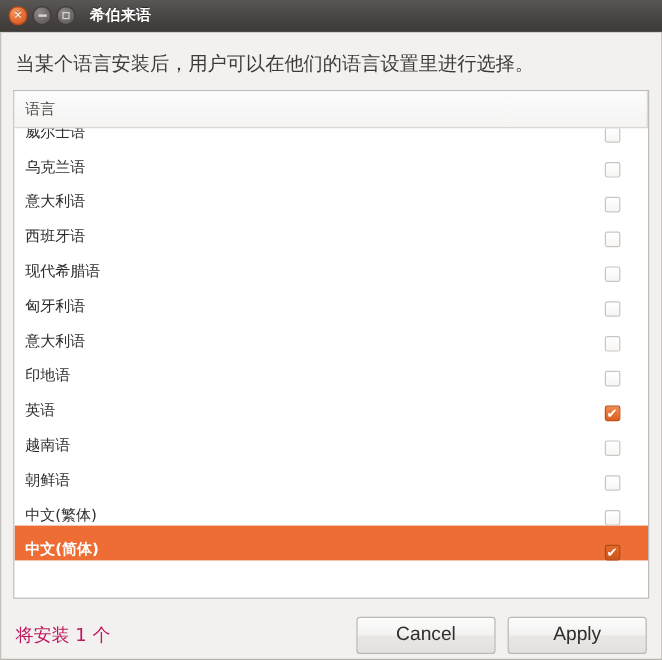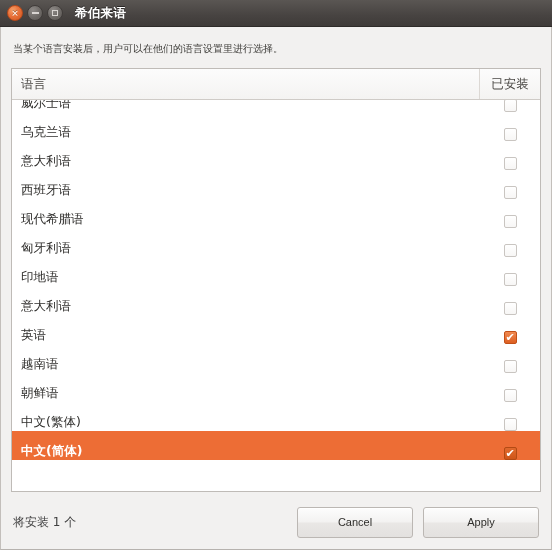--- a/index.html
+++ b/index.html
@@ -93,7 +93,7 @@
   }
 
   .desc {
-    font-size: 10px;
+    font-size: 16px;
     color: #3c3b37;
     padding: 16px 2px 13px 2px;
     line-height: 1.2;

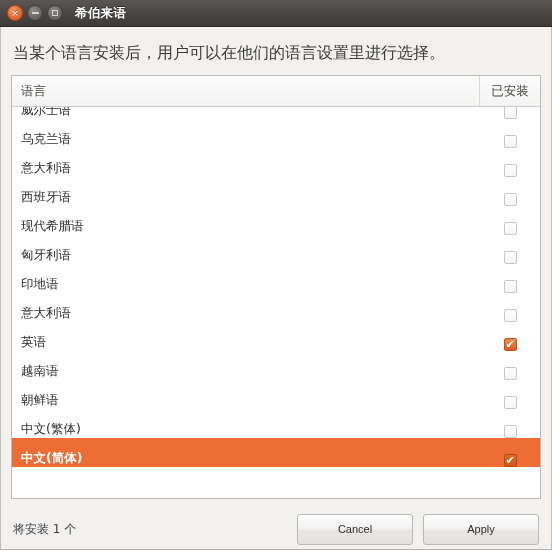--- a/index.html
+++ b/index.html
@@ -258,7 +258,6 @@
 
       <div class="thead">
         <div class="th th-lang">语言</div>
-        <div class="th th-inst">已安装</div>
       </div>
 
       <div class="rows">

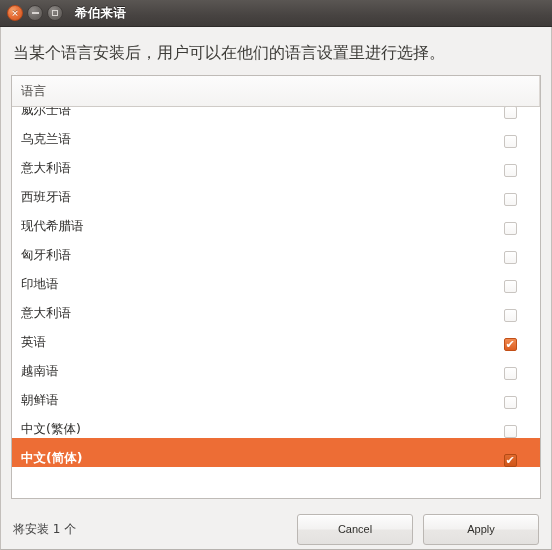--- a/index.html
+++ b/index.html
@@ -299,13 +299,13 @@
               </div>
             </div>
             <div class="row">
+              <div class="cell-lang">意大利语</div>
+              <div class="cell-inst">
+                <div class="cb"></div>
+              </div>
+            </div>
+            <div class="row">
               <div class="cell-lang">印地语</div>
-              <div class="cell-inst">
-                <div class="cb"></div>
-              </div>
-            </div>
-            <div class="row">
-              <div class="cell-lang">意大利语</div>
               <div class="cell-inst">
                 <div class="cb"></div>
               </div>

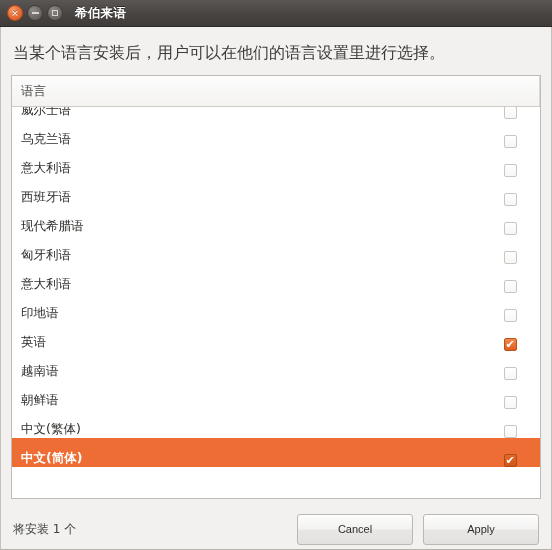--- a/index.html
+++ b/index.html
@@ -210,8 +210,8 @@
     padding: 0 2px;
   }
   .status {
-    font-size: 12px;
-    color: #404040;
+    font-size: 15px;
+    color: #be185d;
     white-space: nowrap;
   }
   .btns { display: flex; gap: 10px; }

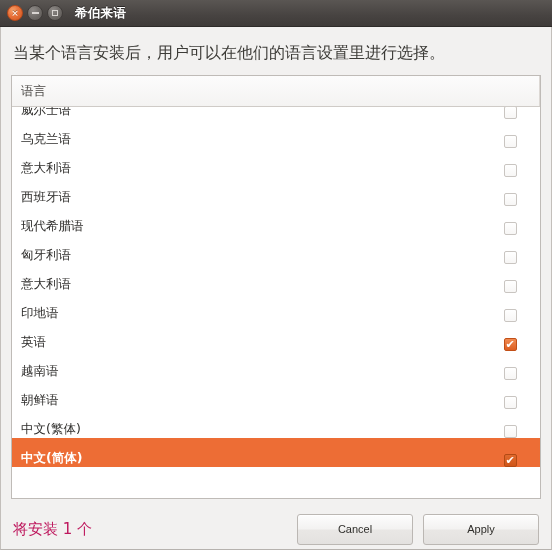--- a/index.html
+++ b/index.html
@@ -219,7 +219,7 @@
     min-width: 86px;
     height: 29px;
     padding: 0 14px;
-    font-size: 11px;
+    font-size: 16px;
     color: #2f2e2b;
     background: linear-gradient(to bottom, #fdfdfd 0%, #f3f2f1 48%, #e9e7e5 52%, #e3e1df 100%);
     border: 1px solid #bbb7b3;

